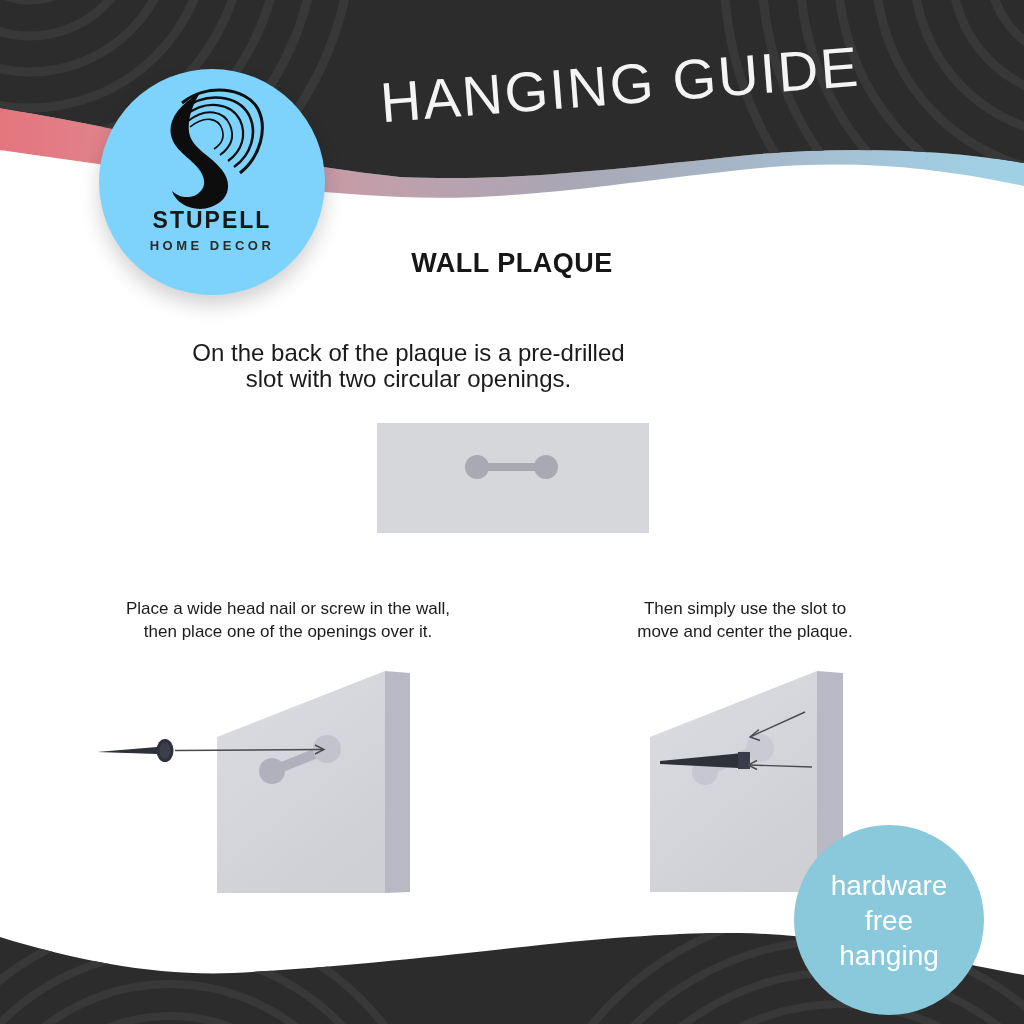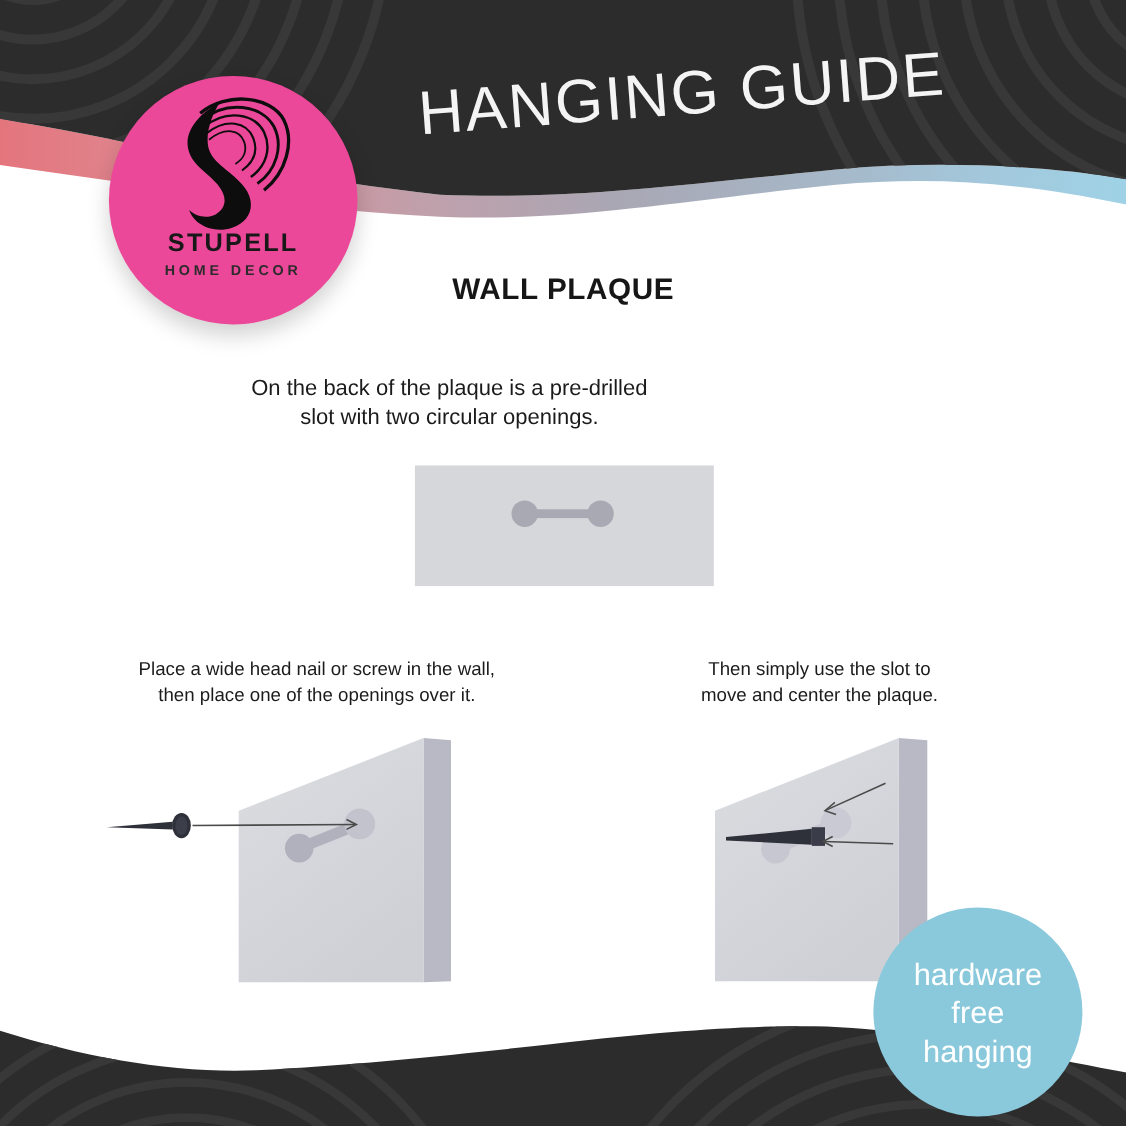--- a/index.html
+++ b/index.html
@@ -22,7 +22,7 @@
   
   .logo-circle{
     left:99px;top:69px;width:226px;height:226px;border-radius:50%;
-    background:#ec4899;box-shadow:0 10px 20px rgba(0,0,0,.18);
+    background:#7dd3fc;box-shadow:0 10px 20px rgba(0,0,0,.18);
     text-align:center;
   }
   .logo-mark{margin:18px auto 0 auto;}

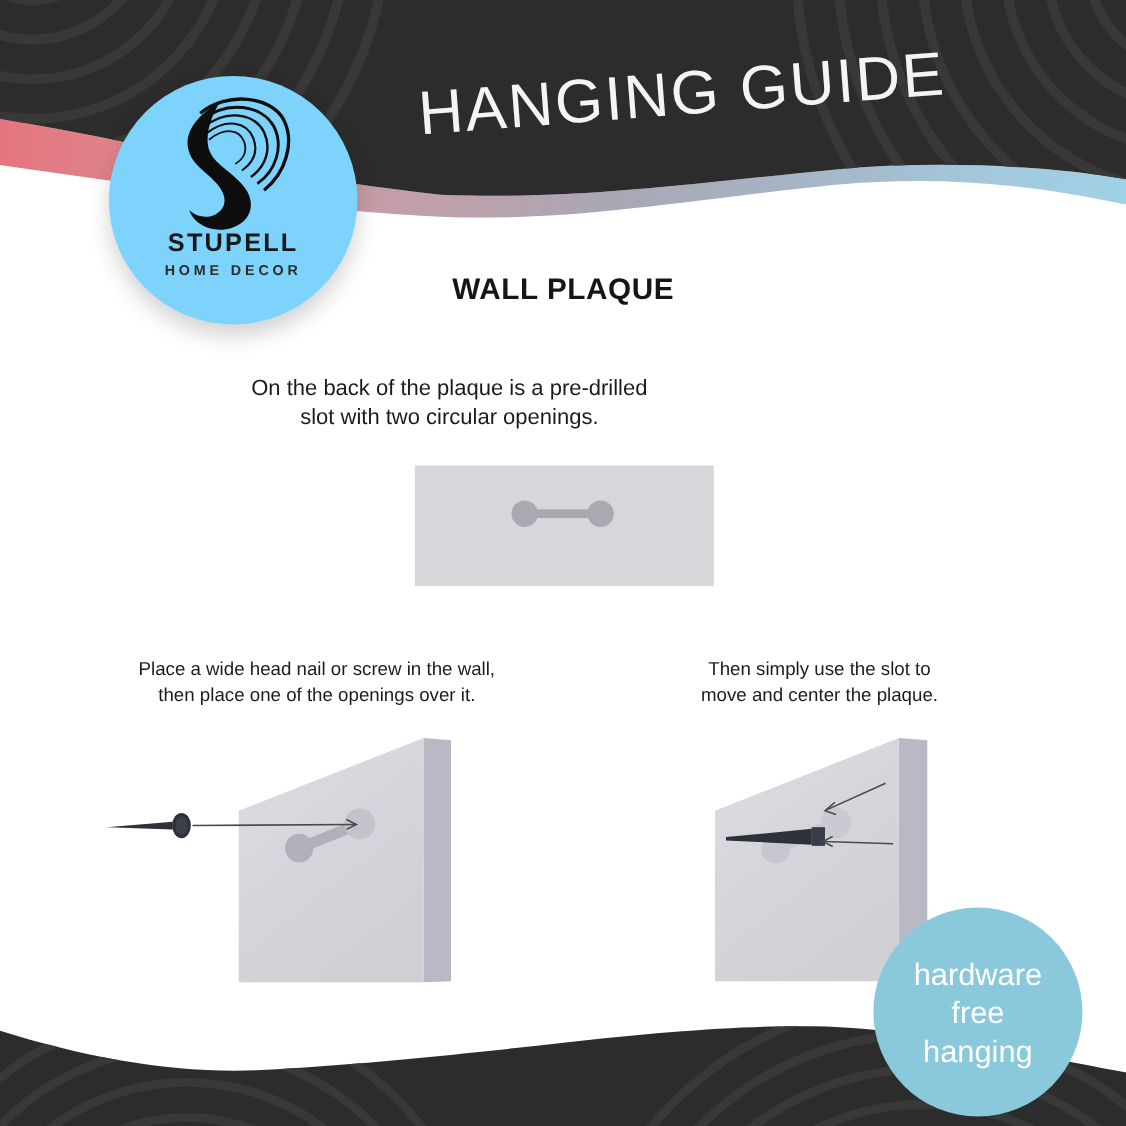--- a/index.html
+++ b/index.html
@@ -40,7 +40,7 @@
   }
   .intro-text{
     left:0;top:340px;width:817px;text-align:center;
-    font-size:20px;line-height:26px;font-weight:500;color:#1b1b1b;
+    font-size:24px;line-height:26px;font-weight:500;color:#1b1b1b;
   }
   .caption{
     top:597px;width:400px;text-align:center;

